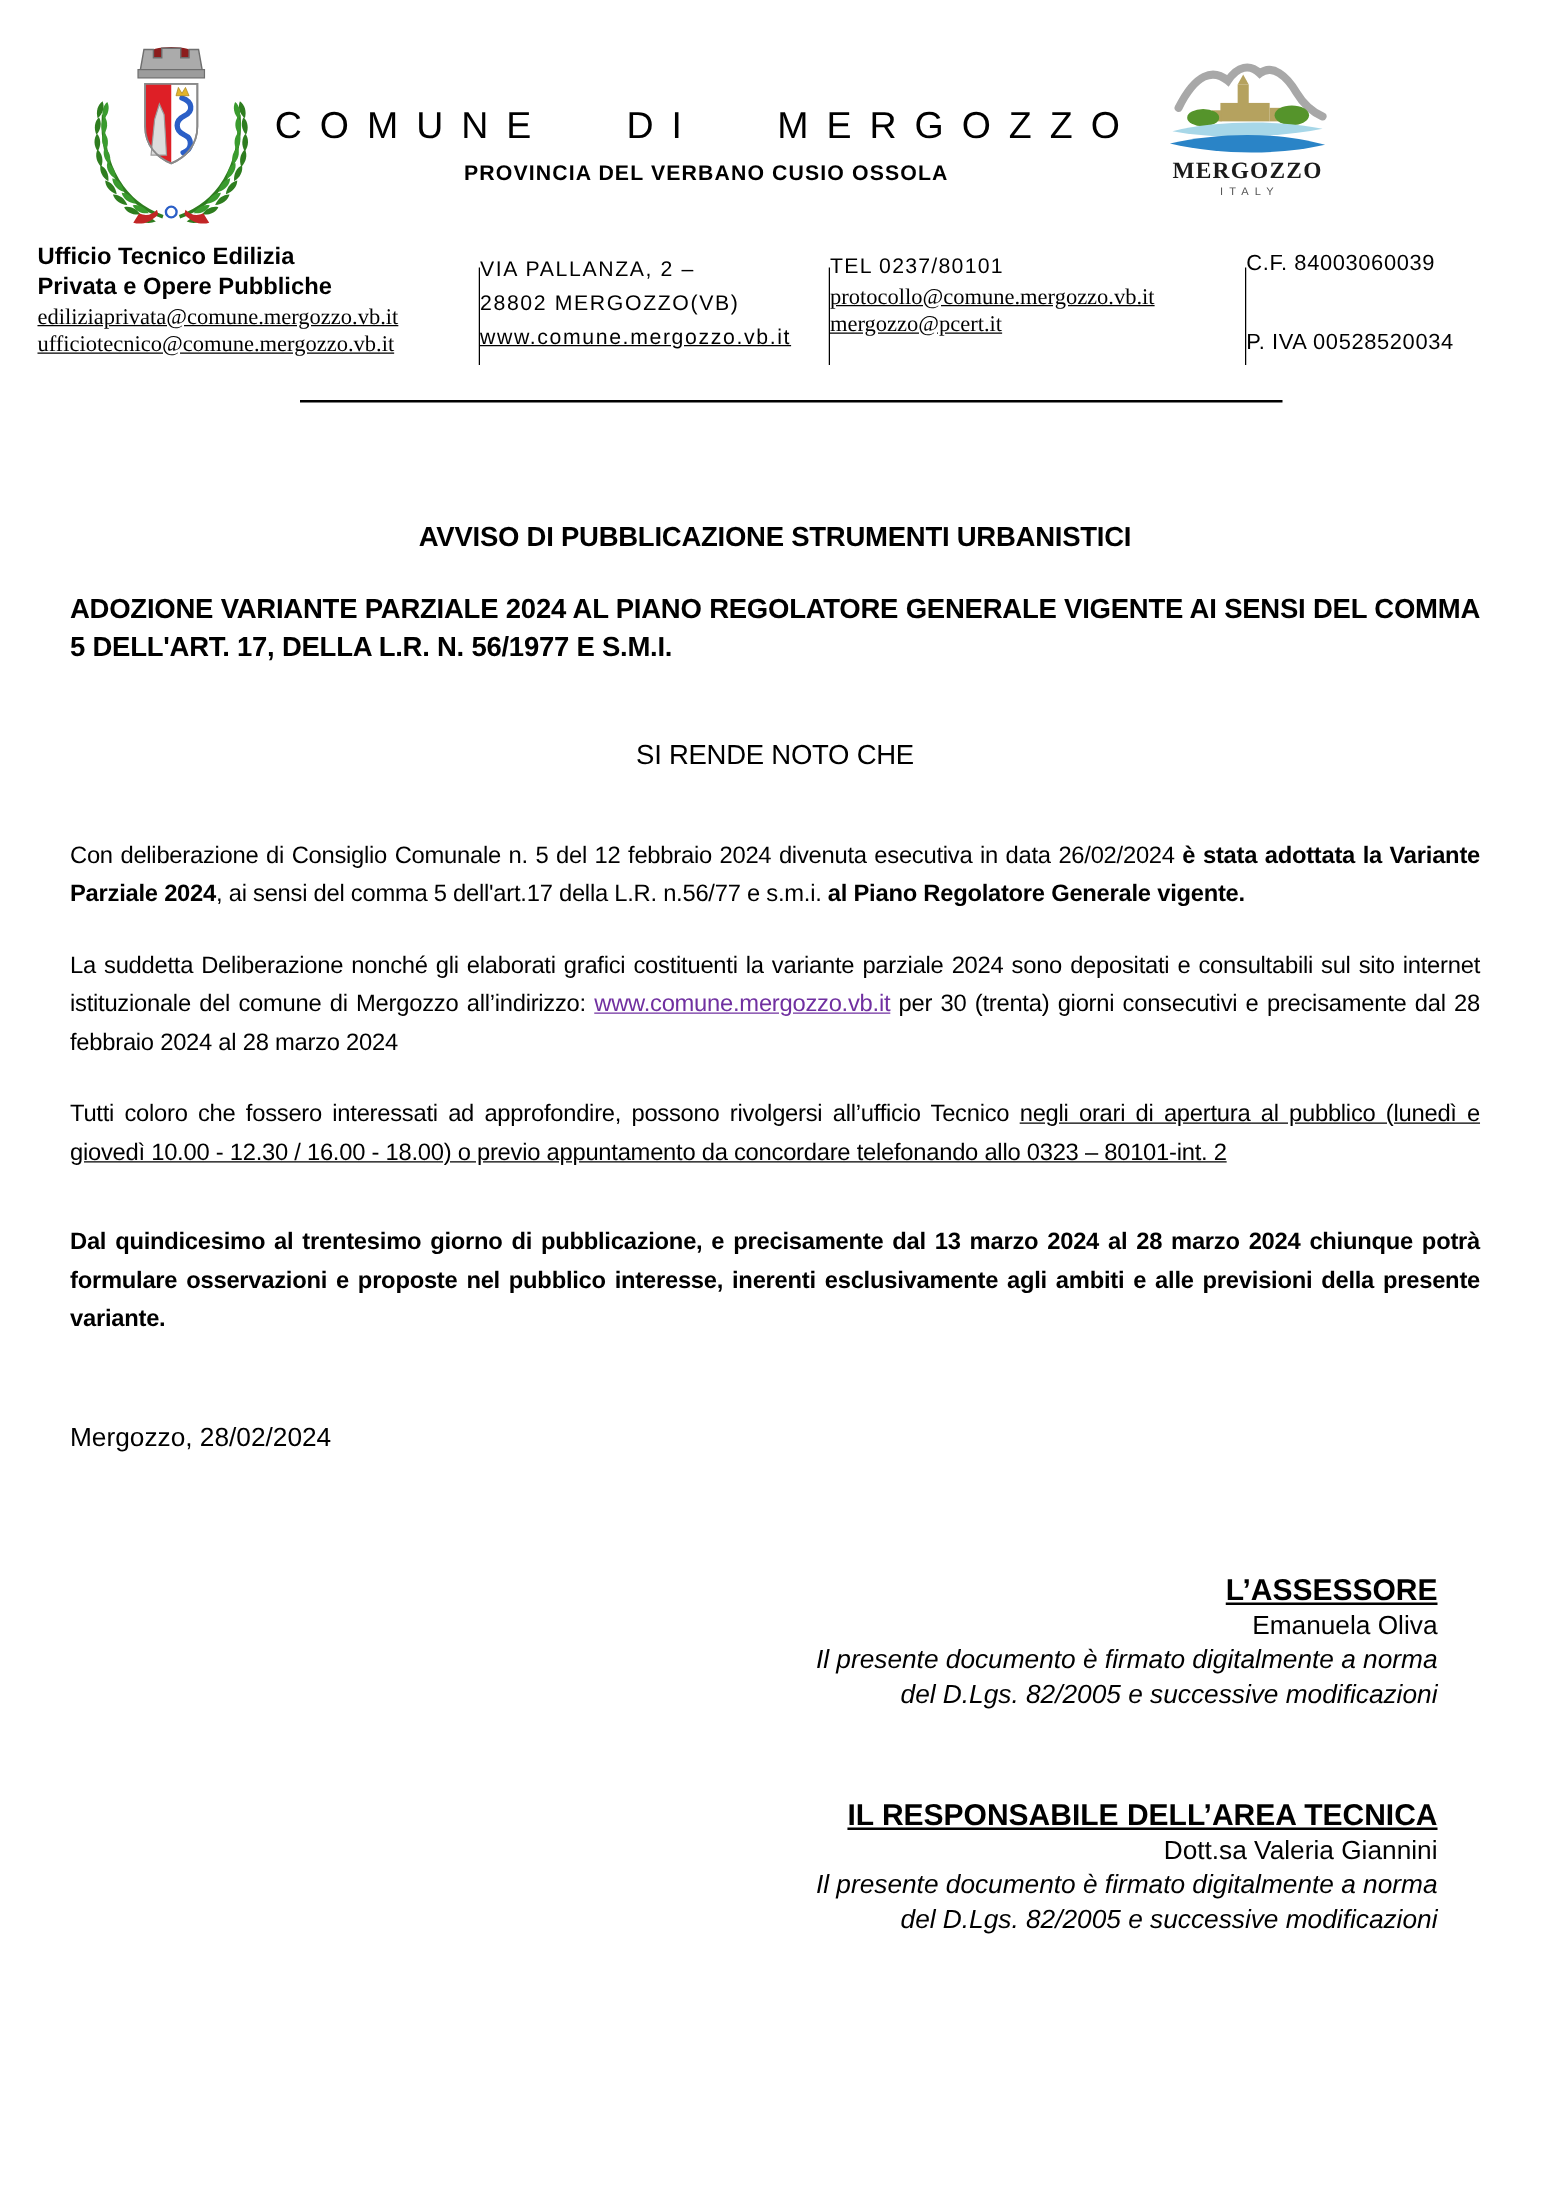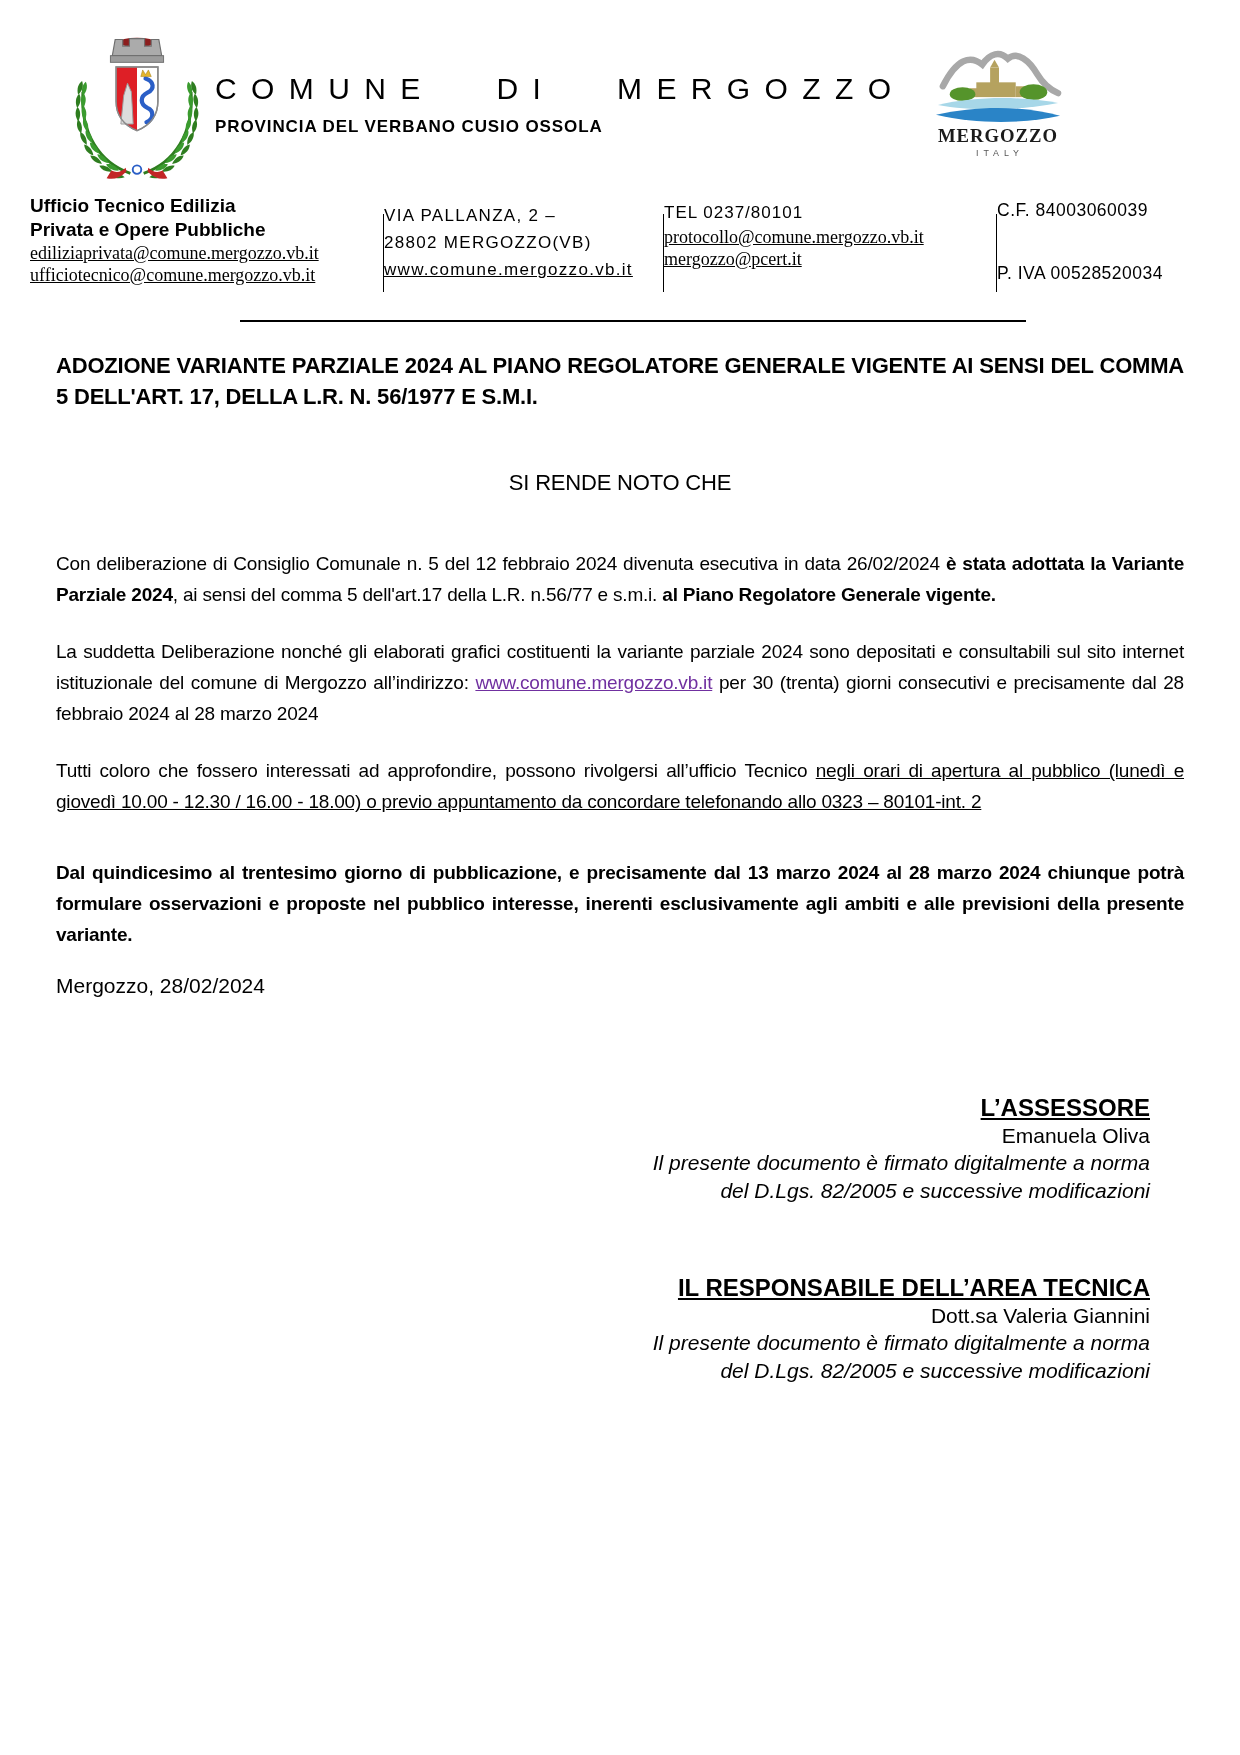--- a/index.html
+++ b/index.html
@@ -18,7 +18,7 @@
   
   .header{position:relative;height:192px;}
   .crest{position:absolute;left:62px;top:26px;}
-  .head-center{position:absolute;left:215px;top:72px;width:700px;text-align:left;}
+  .head-center{position:absolute;left:215px;top:84px;width:700px;text-align:center;}
   .commune-title{
     margin:0;font-size:30px;font-weight:400;
     letter-spacing:0.48em;word-spacing:1.3em;white-space:nowrap;

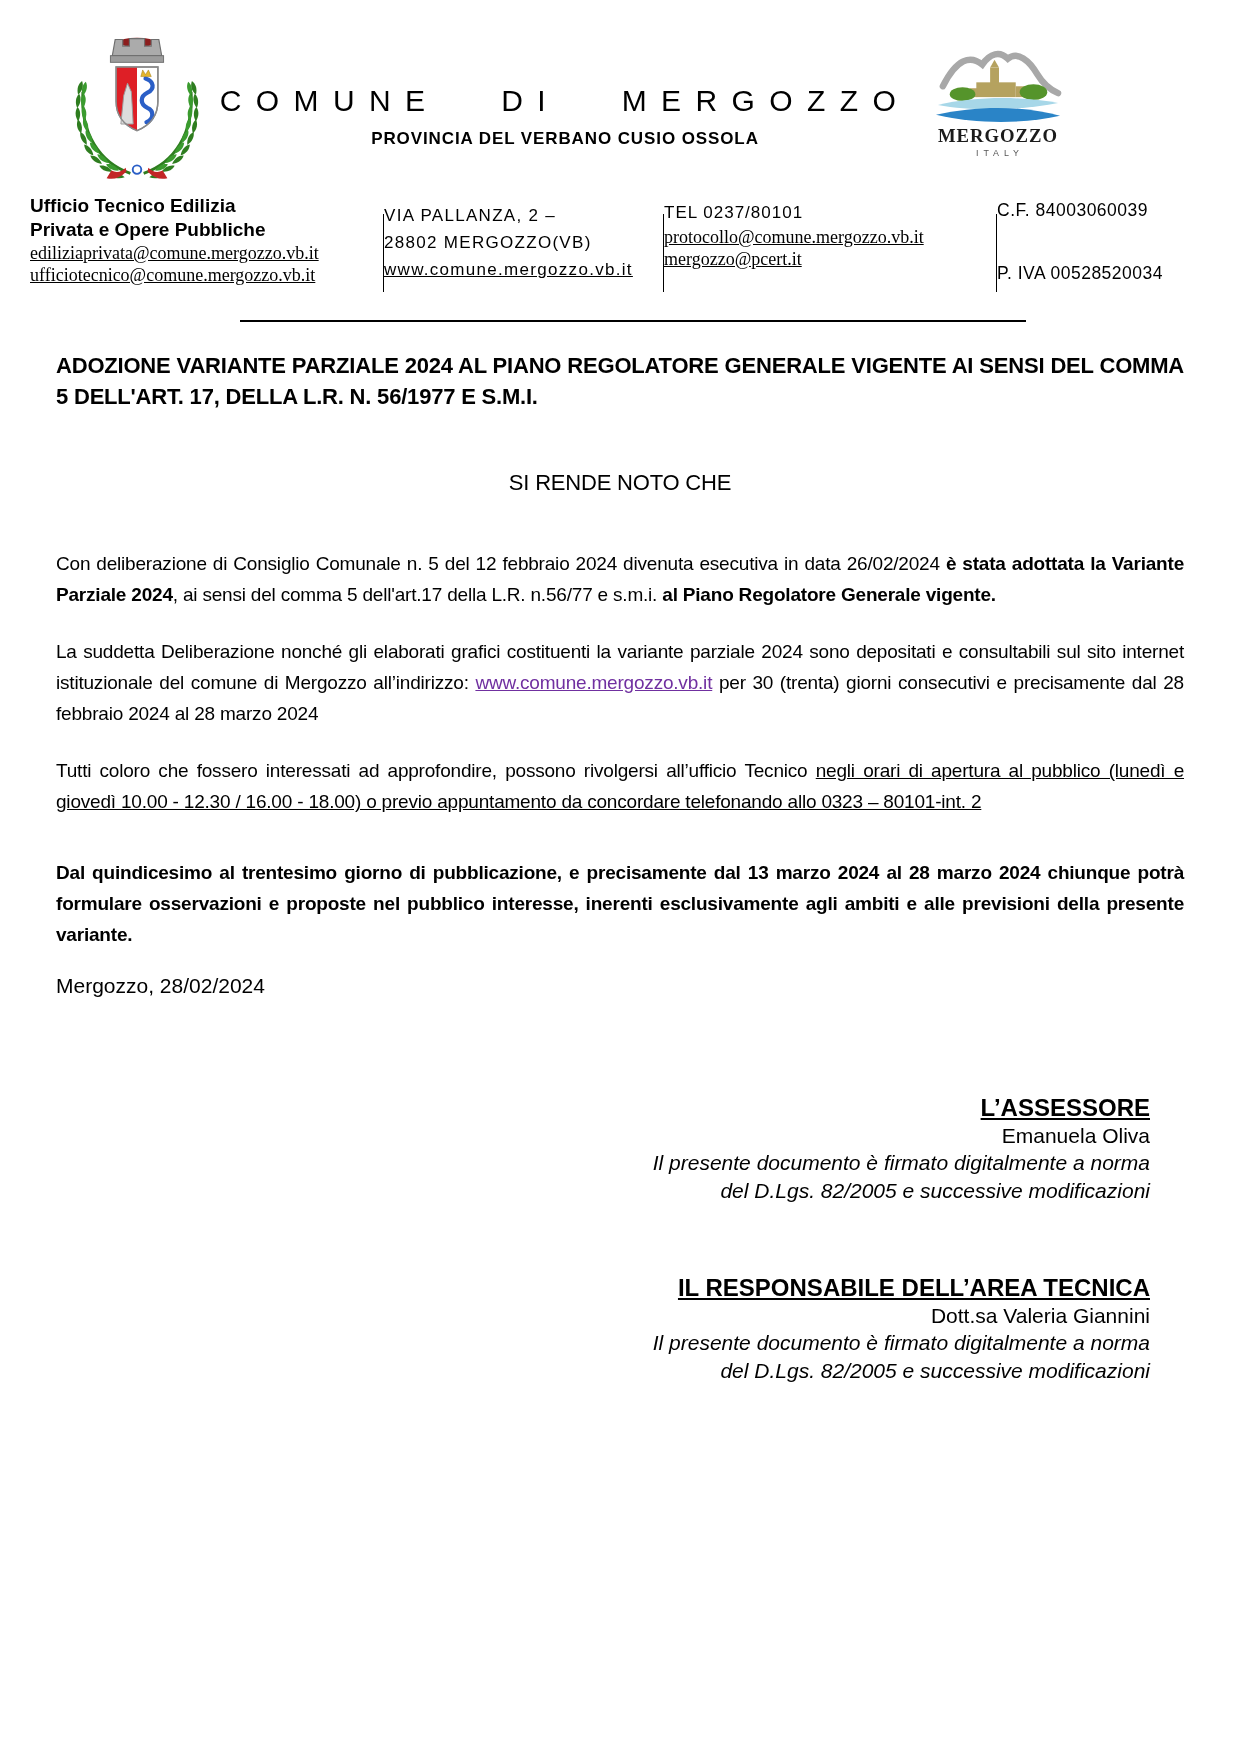--- a/index.html
+++ b/index.html
@@ -225,6 +225,7 @@
   <div class="header-rule"></div>
 
   <div class="main">
+    <div class="doc-title">AVVISO DI PUBBLICAZIONE STRUMENTI URBANISTICI</div>
     <div class="doc-subject">ADOZIONE VARIANTE PARZIALE 2024 AL PIANO REGOLATORE GENERALE VIGENTE AI SENSI DEL COMMA 5 DELL'ART. 17, DELLA L.R. N. 56/1977 E S.M.I.</div>
     <div class="doc-notice">SI RENDE NOTO CHE</div>
 

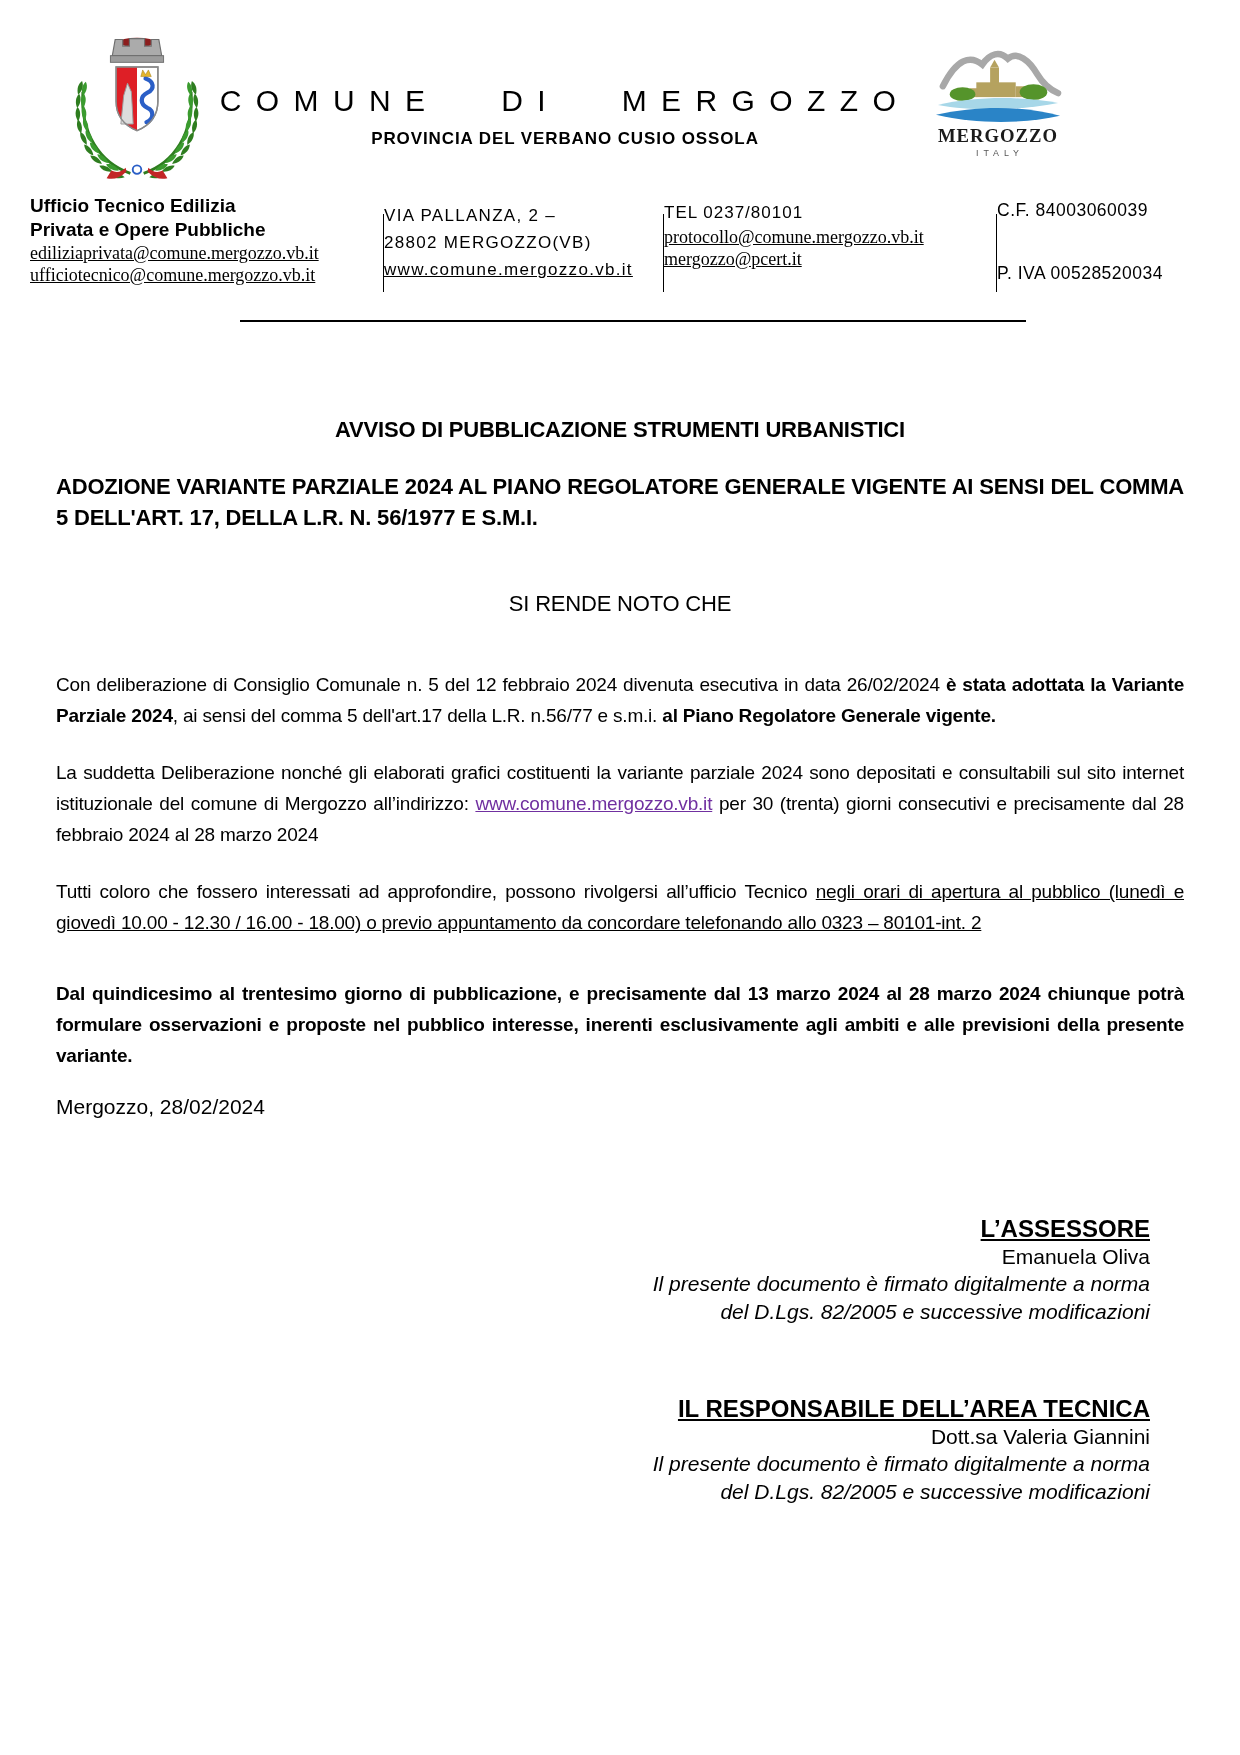--- a/index.html
+++ b/index.html
@@ -64,7 +64,7 @@
   .seg-bold{font-weight:700;}
   .seg-underline{text-decoration:underline;}
   .seg-link{color:var(--c-link);text-decoration:underline;}
-  .place-date{margin:24px 0 0 0;font-size:21px;}
+  .place-date{margin:68px 0 0 0;font-size:21px;}
   
   .sig{margin-top:96px;text-align:right;padding-right:34px;font-size:21px;line-height:27.5px;}
   .sig.second{margin-top:70px;}

